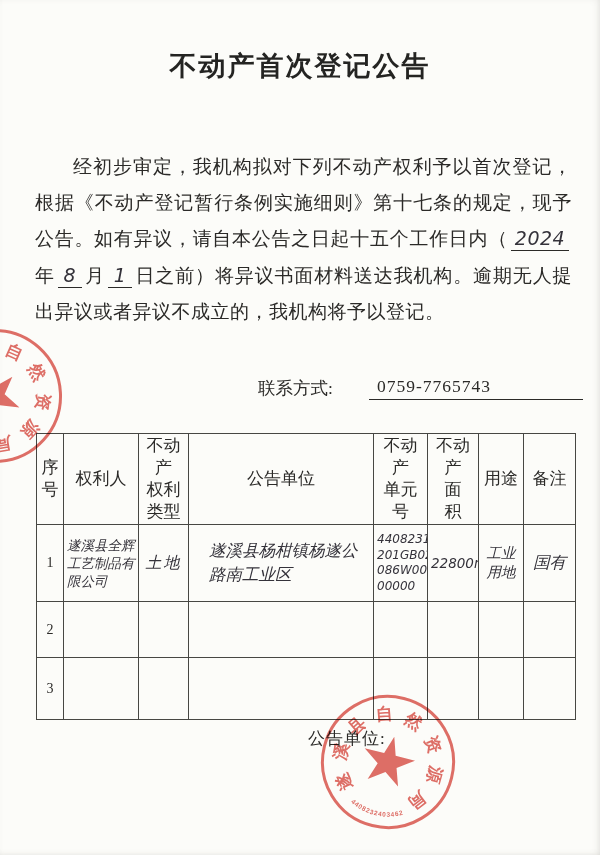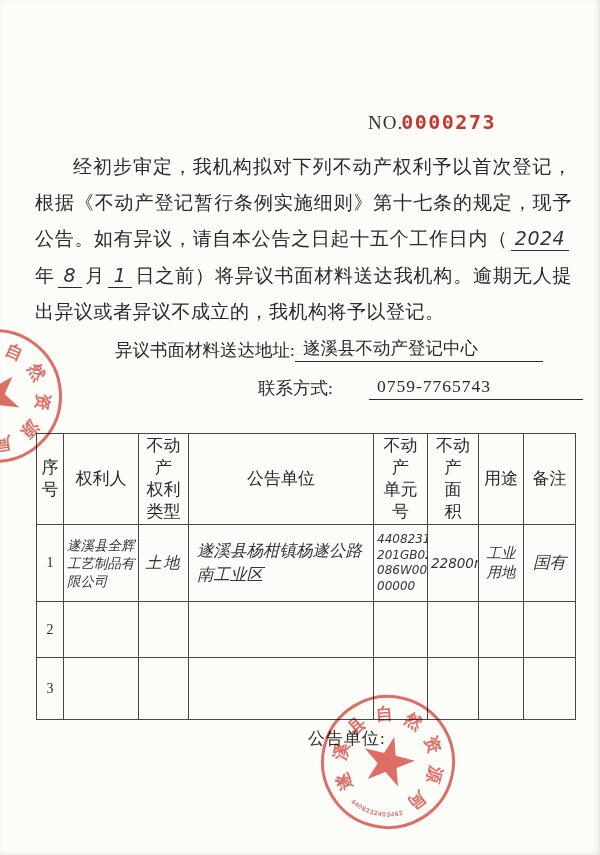--- a/index.html
+++ b/index.html
@@ -96,6 +96,7 @@
 
 <div id="page">
 
+  <div class="title">不动产首次登记公告</div>
 
   <div class="docno">
     <span class="prefix">NO.</span><span class="digits">0000273</span>

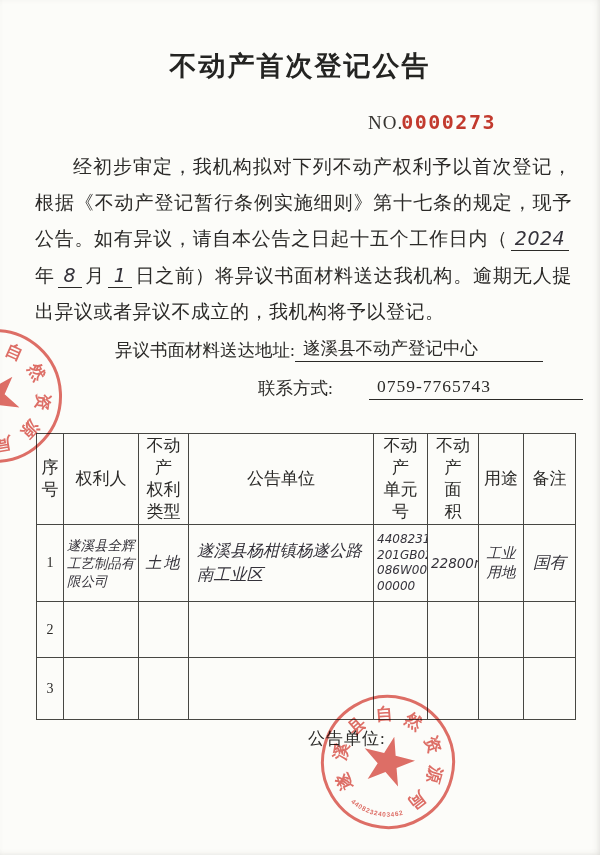--- a/index.html
+++ b/index.html
@@ -98,9 +98,6 @@
 
   <div class="title">不动产首次登记公告</div>
 
-  <div class="docno">
-    <span class="prefix">NO.</span><span class="digits">0000273</span>
-  </div>
 
   <div class="para">
     <span>经初步审定，我机构拟对下列不动产权利予以首次登记，根据《不动产登记暂行条例实施细则》第十七条的规定，现予公告。如有异议，请自本公告之日起十五个工作日内（</span><span class="uline u-year"><span class="hw">2024</span></span><span>年</span><span class="uline u-month"><span class="hw">8</span></span><span>月</span><span class="uline u-day"><span class="hw">1</span></span><span>日之前）将异议书面材料送达我机构。逾期无人提出异议或者异议不成立的，我机构将予以登记。</span>

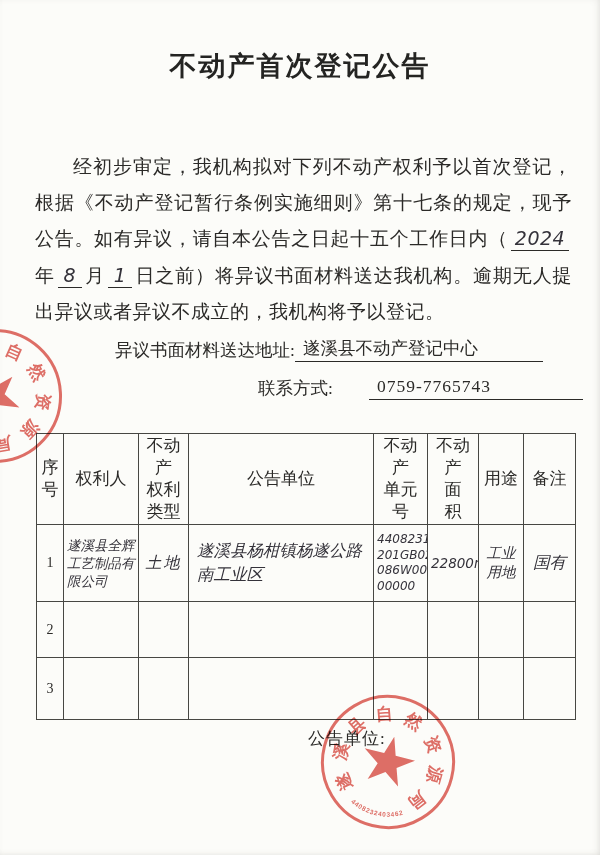--- a/index.html
+++ b/index.html
@@ -103,9 +103,6 @@
     <span>经初步审定，我机构拟对下列不动产权利予以首次登记，根据《不动产登记暂行条例实施细则》第十七条的规定，现予公告。如有异议，请自本公告之日起十五个工作日内（</span><span class="uline u-year"><span class="hw">2024</span></span><span>年</span><span class="uline u-month"><span class="hw">8</span></span><span>月</span><span class="uline u-day"><span class="hw">1</span></span><span>日之前）将异议书面材料送达我机构。逾期无人提出异议或者异议不成立的，我机构将予以登记。</span>
   </div>
 
-  <div class="line-row addr-line">
-    <span>异议书面材料送达地址:</span><span class="fill">遂溪县不动产登记中心</span>
-  </div>
 
   <div class="line-row contact-line">
     <span>联系方式:</span><span class="fill">0759-7765743</span>

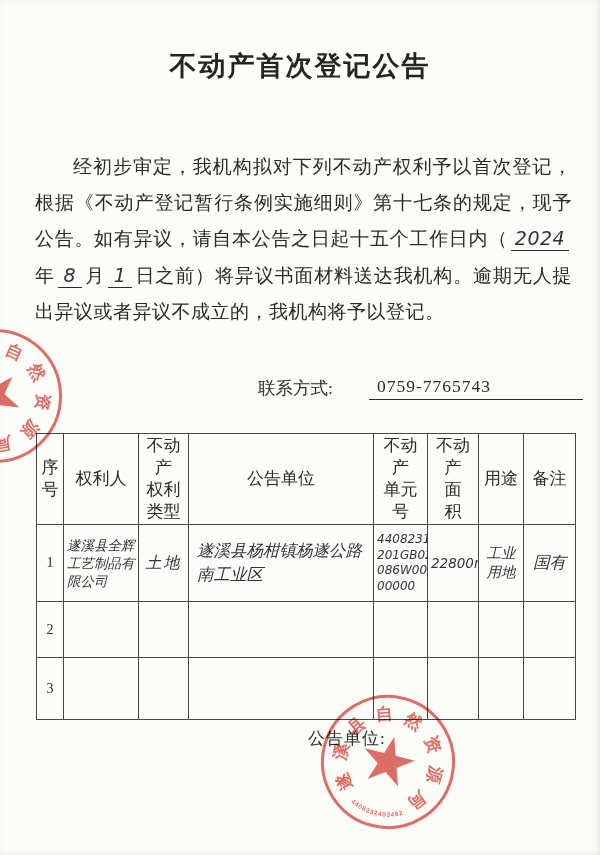--- a/index.html
+++ b/index.html
@@ -61,7 +61,7 @@
   .ink{ font-family:"DejaVu Sans", sans-serif; font-style:italic; color:#34323a;margin-top:20px; }
   td.c-owner{ font-size:13.5px; line-height:1.35; }
   td.c-type{ font-size:16px; text-align:center; letter-spacing:2px;}
-  td.c-location{ font-size:16.5px; line-height:1.5; padding-left:8px;}
+  td.c-location{ font-size:16.5px; line-height:1.5; padding-left:20px;}
   td.c-unit{ font-size:12px; line-height:1.3; white-space:pre-line; }
   td.c-area{ font-size:13.5px; text-align:center; }
   td.c-usage{ font-size:14.5px; text-align:center; line-height:1.35; }

